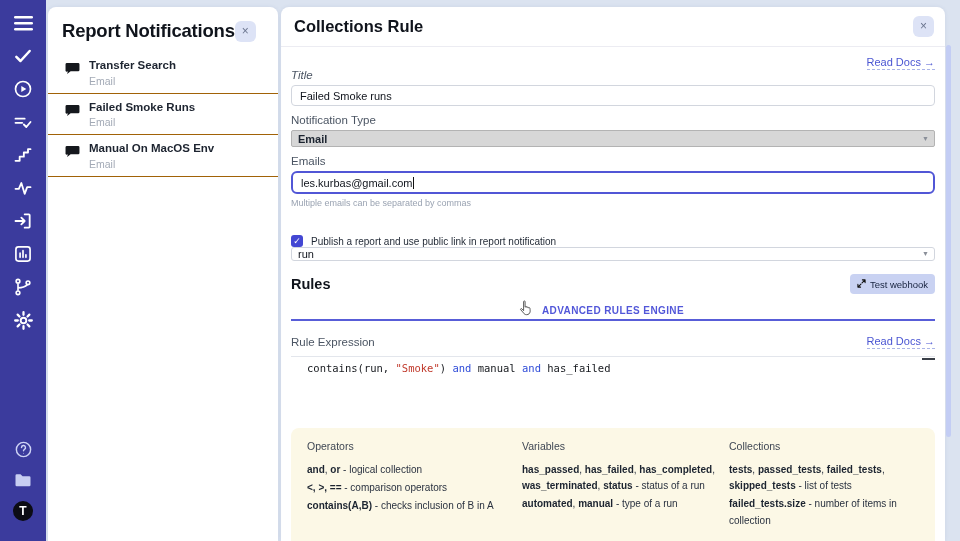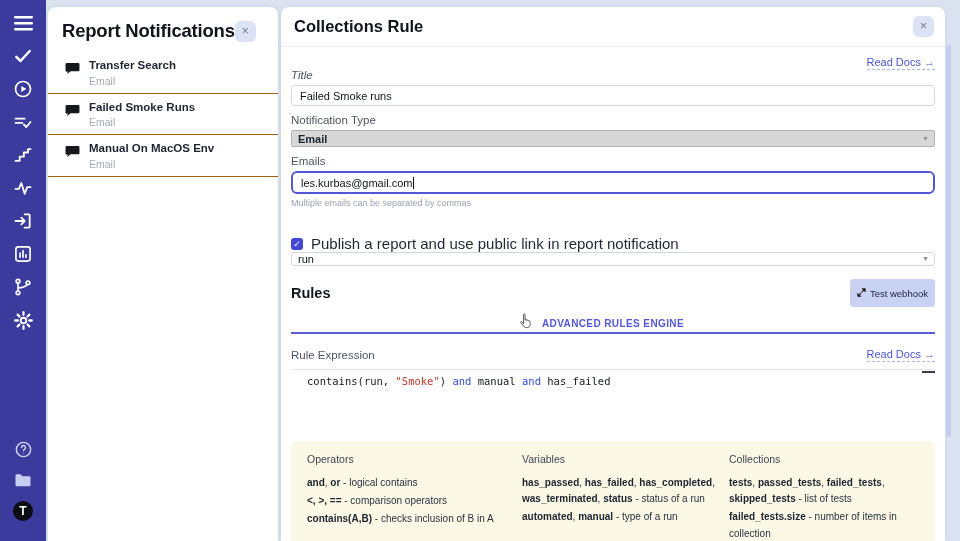--- a/index.html
+++ b/index.html
@@ -62,7 +62,7 @@
   .check-row { display:flex; align-items:center; gap:8px; margin-top:27px; cursor:pointer; }
   .checkbox { width:12px; height:12px; background:#4347d3; border-radius:3px; color:#fff; font-size:9px;
               line-height:12px; text-align:center; flex:0 0 auto; }
-  .check-label { font-size:15px; color:#1f2733; }
+  .check-label { font-size:10px; color:#1f2733; }
 
   .ctx-label { margin-top:17px; }
 

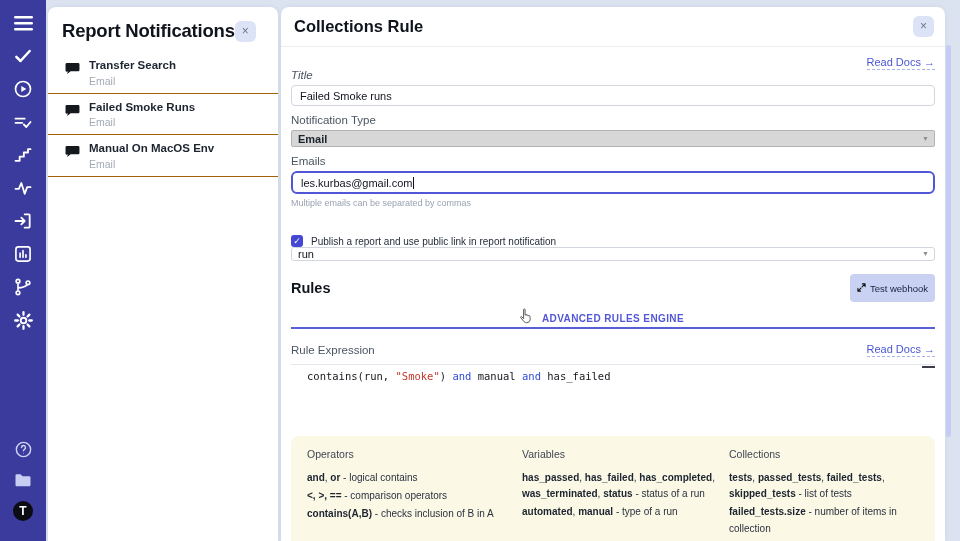--- a/index.html
+++ b/index.html
@@ -69,7 +69,7 @@
   .rules-row { display:flex; align-items:center; justify-content:space-between; margin-top:13px; }
   .rules-h { font-size:14.5px; font-weight:700; color:#10141c; }
   .webhook-btn { display:flex; align-items:center; gap:4px; background:#c9d2f2; border:none; border-radius:4px;
-                 height:28px; padding:0 7px; font-size:9.5px; color:#17233f; cursor:pointer;
+                 height:20px; padding:0 7px; font-size:9.5px; color:#17233f; cursor:pointer;
                  font-family:"Liberation Sans",sans-serif; }
 
   .tab-row { position:relative; margin-top:6px; height:21px; border-bottom:2px solid #585dd8; text-align:center; }

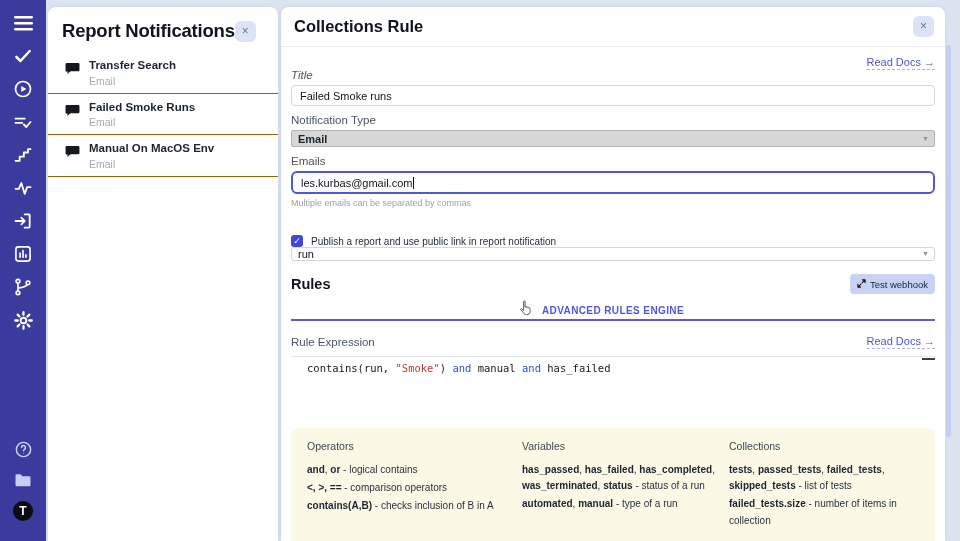--- a/index.html
+++ b/index.html
@@ -290,7 +290,7 @@
         <div>
           <div class="help-col-title">Operators</div>
           <div class="entries">
-              <div class="entry"><b>and</b><span>, </span><b>or</b><span> - logical contains</span></div>
+              <div class="entry"><b>and</b><span>, </span><b>or</b><span> - logical collection</span></div>
               <div class="entry"><b>&lt;, &gt;, ==</b><span> - comparison operators</span></div>
               <div class="entry"><b>contains(A,B)</b><span> - checks inclusion of B in A</span></div>
             </div>

